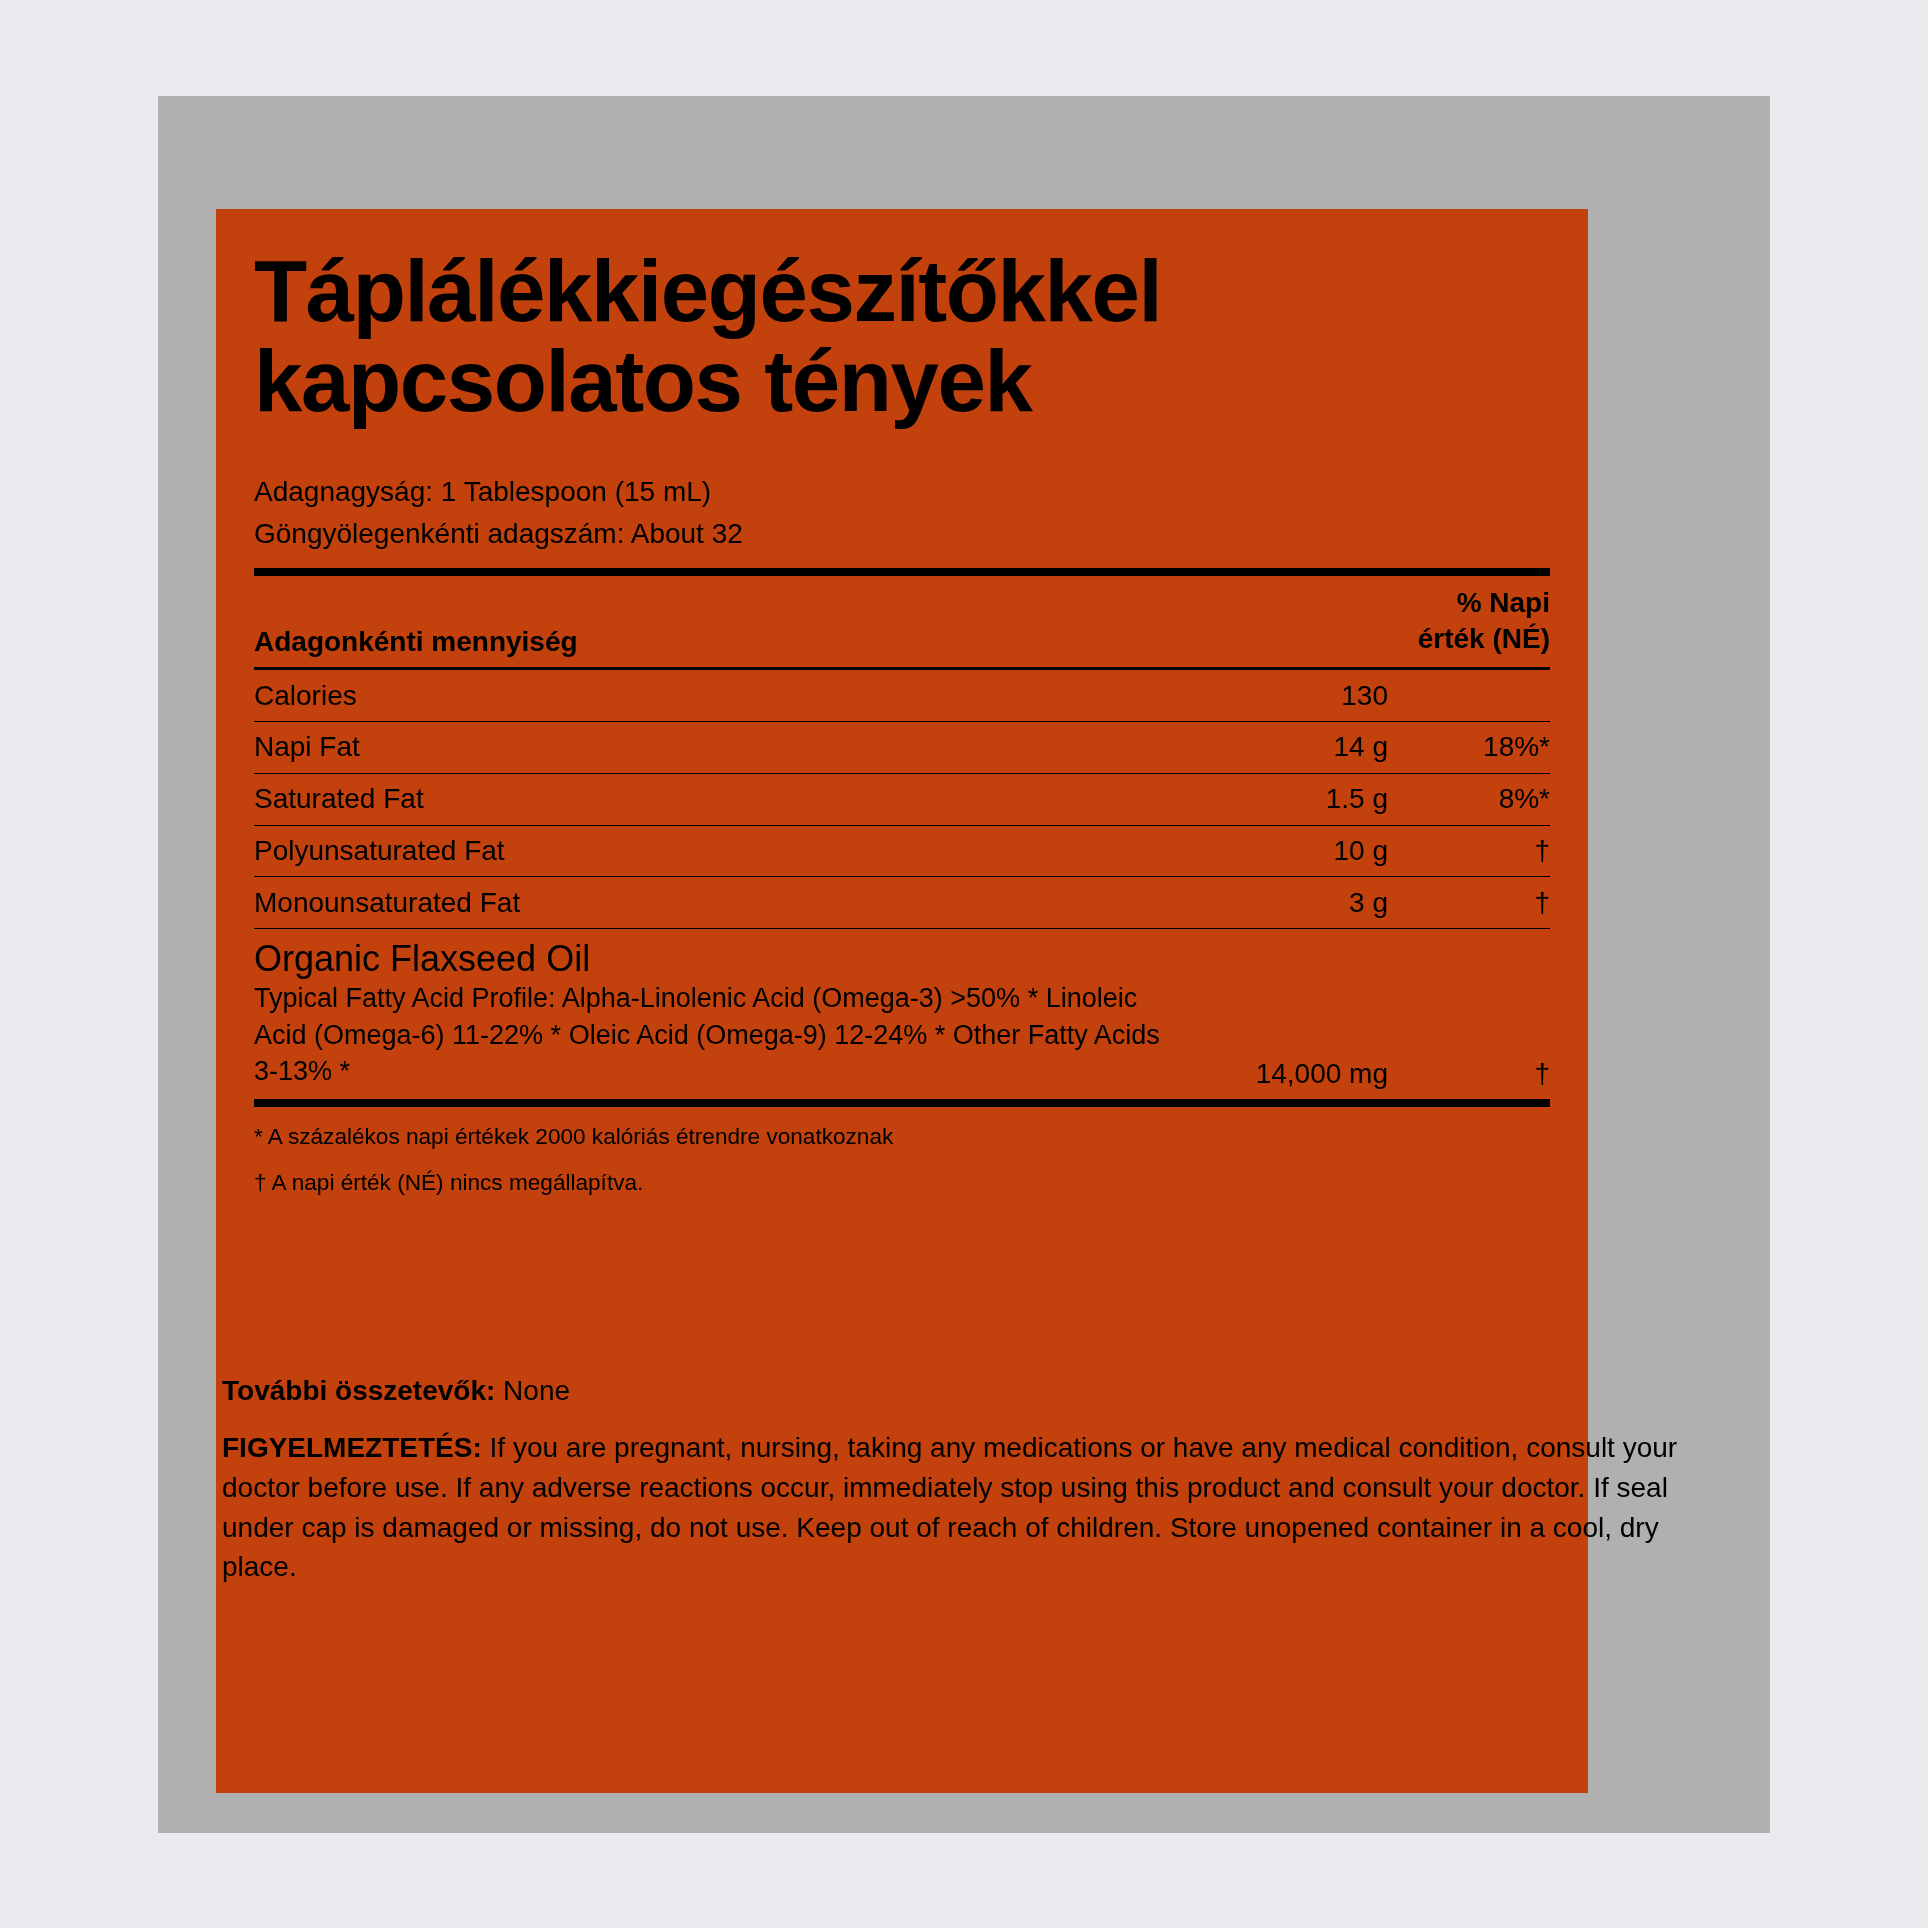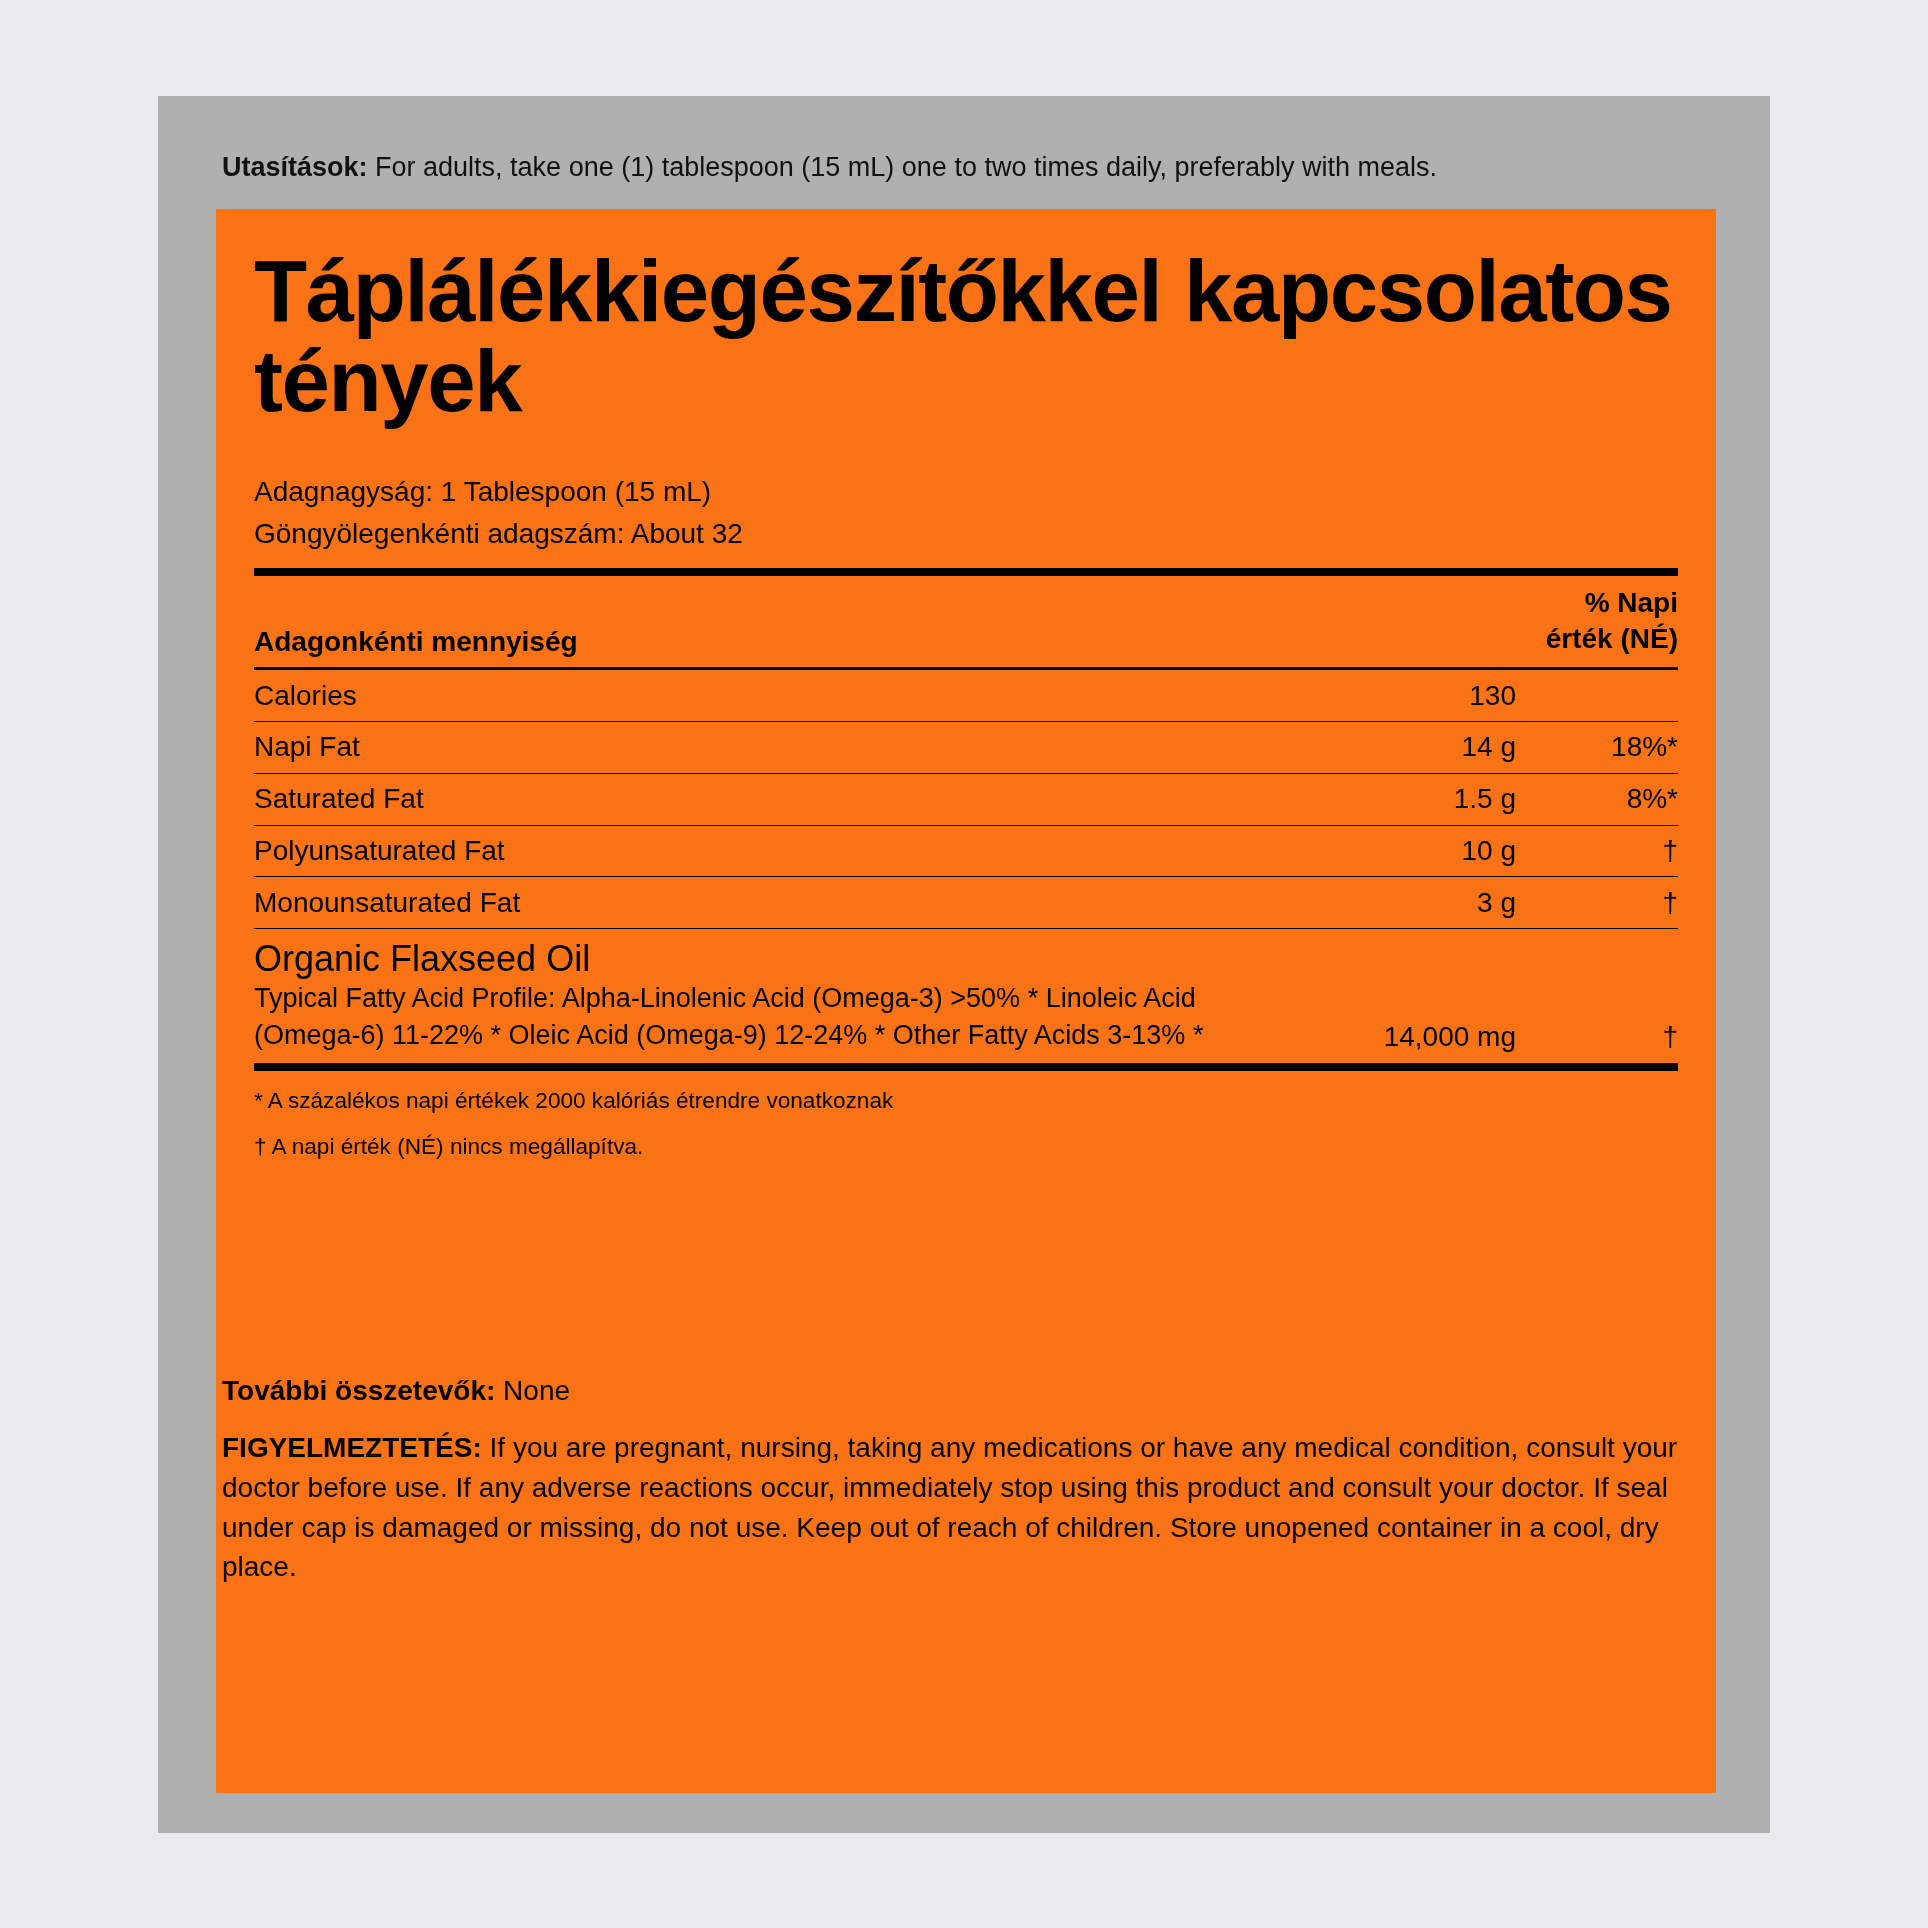--- a/index.html
+++ b/index.html
@@ -150,9 +150,6 @@
 
 <div class="panel">
 
-  <div class="directions">
-    <b>Utasítások:</b><span> For adults, take one (1) tablespoon (15 mL) one to two times daily, preferably with meals.</span>
-  </div>
 
   <div class="factbox">
     <div class="inner">

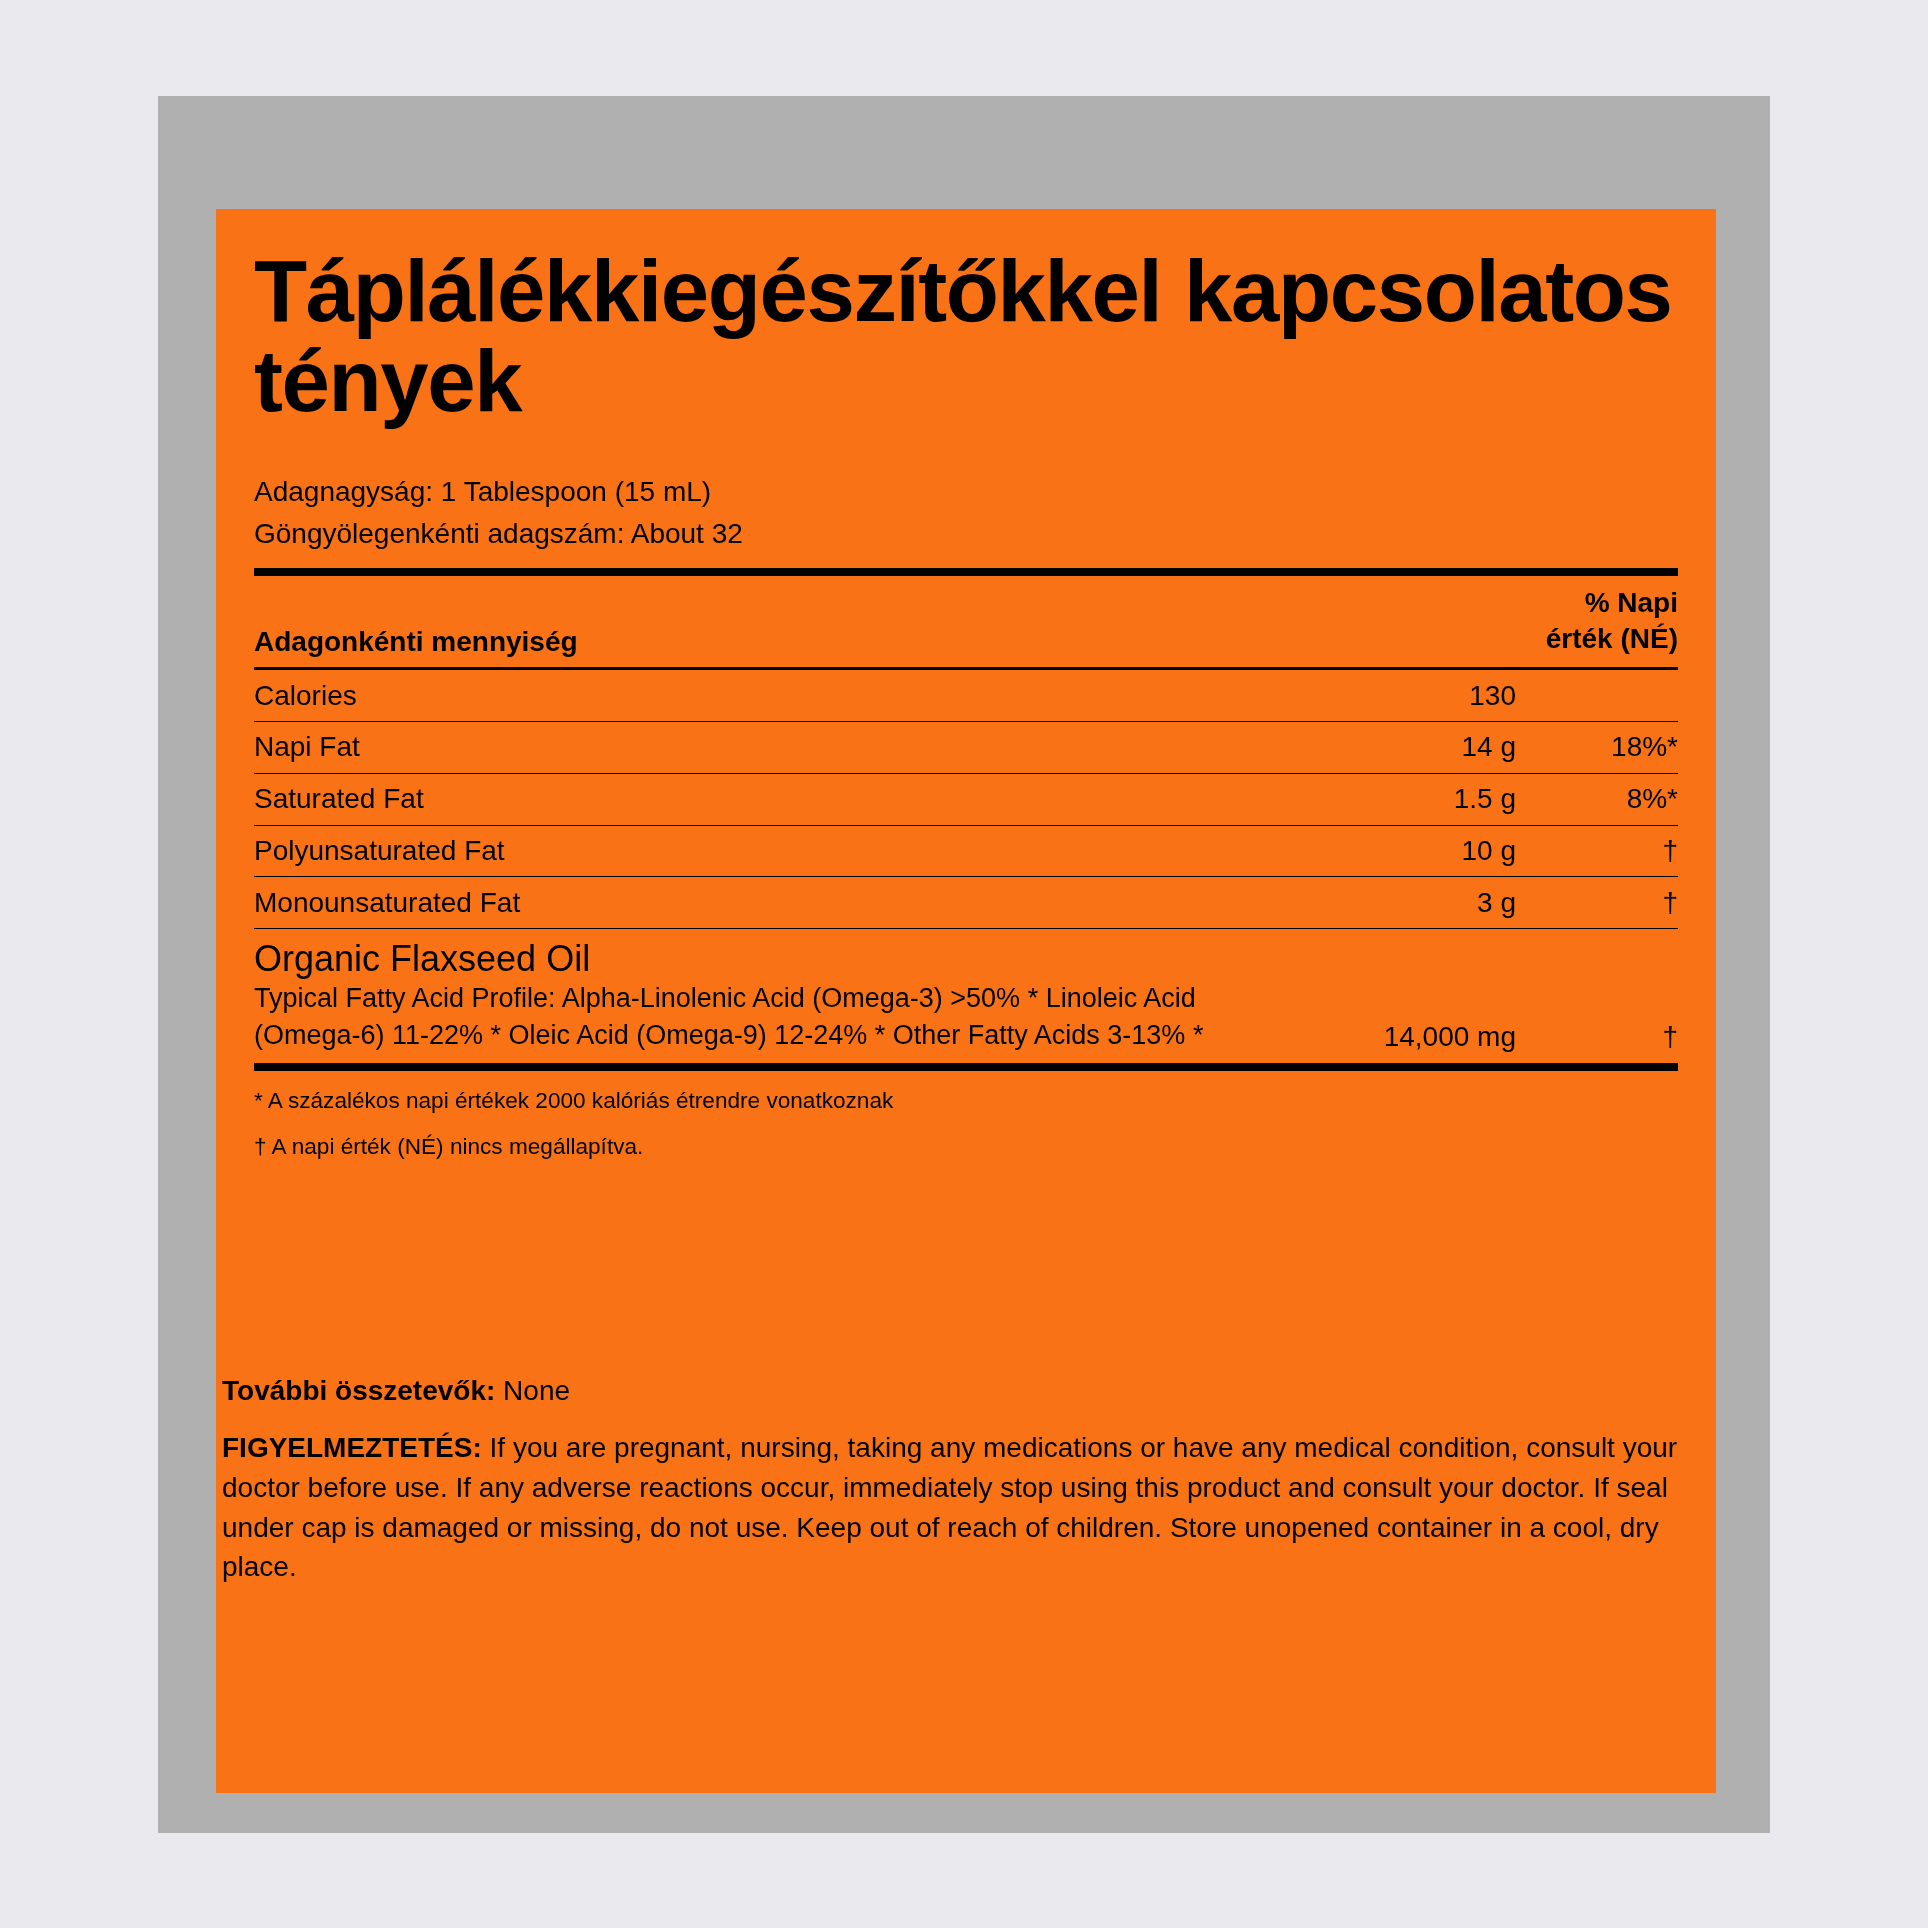--- a/index.html
+++ b/index.html
@@ -40,9 +40,9 @@
     position: absolute;
     left: 58px;
     top: 113px;
-    width: 1500px;
+    width: 1372px;
     height: 1584px;
-    background: #f97316;
+    background: #c2410c;
     box-sizing: border-box;
   }
 

